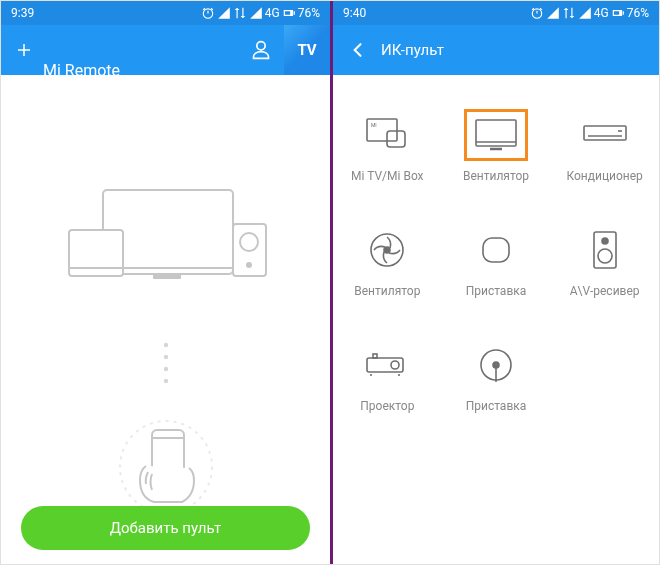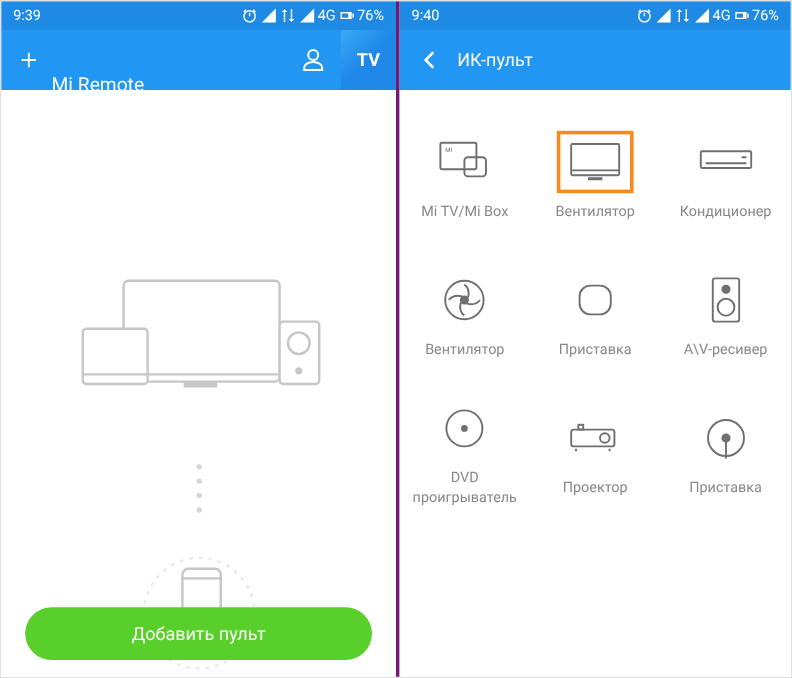--- a/index.html
+++ b/index.html
@@ -331,15 +331,6 @@
       <span class="grid-label">A\V-ресивер</span>
     </div>
 
-    <div class="grid-item">
-      <div class="grid-icon-wrap">
-        <svg width="36" height="36" viewBox="0 0 36 36">
-            <circle cx="18" cy="18" r="15"></circle>
-            <circle cx="18" cy="18" r="2" fill="#6f6f6f"></circle>
-          </svg>
-      </div>
-      <span class="grid-label">DVD проигрыватель</span>
-    </div>
 
     <div class="grid-item">
       <div class="grid-icon-wrap">

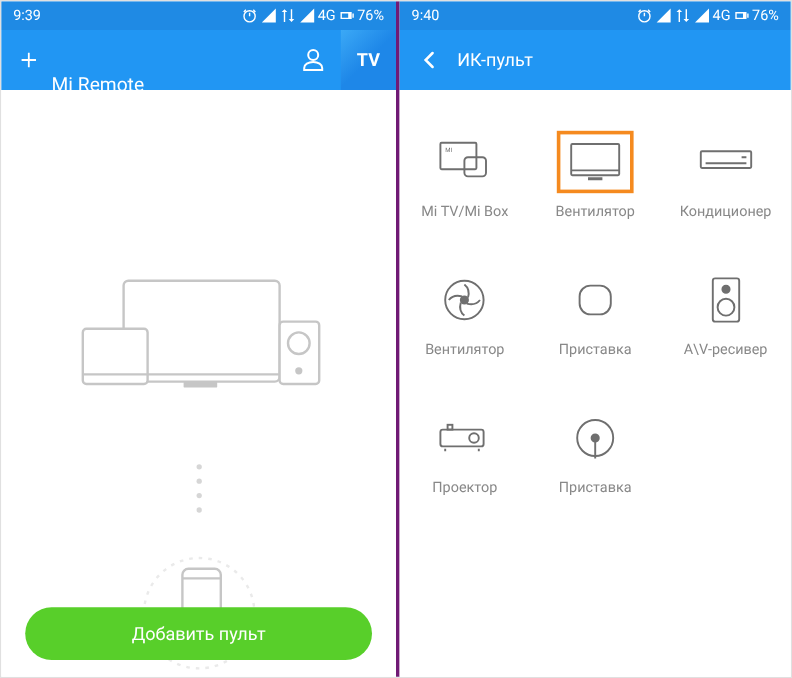--- a/index.html
+++ b/index.html
@@ -76,7 +76,7 @@
       display: flex;
       flex-direction: column;
       align-items: center;
-      justify-content: flex-end;
+      justify-content: center;
       padding-top: 60px;
       position: relative;
       text-decoration: underline;

